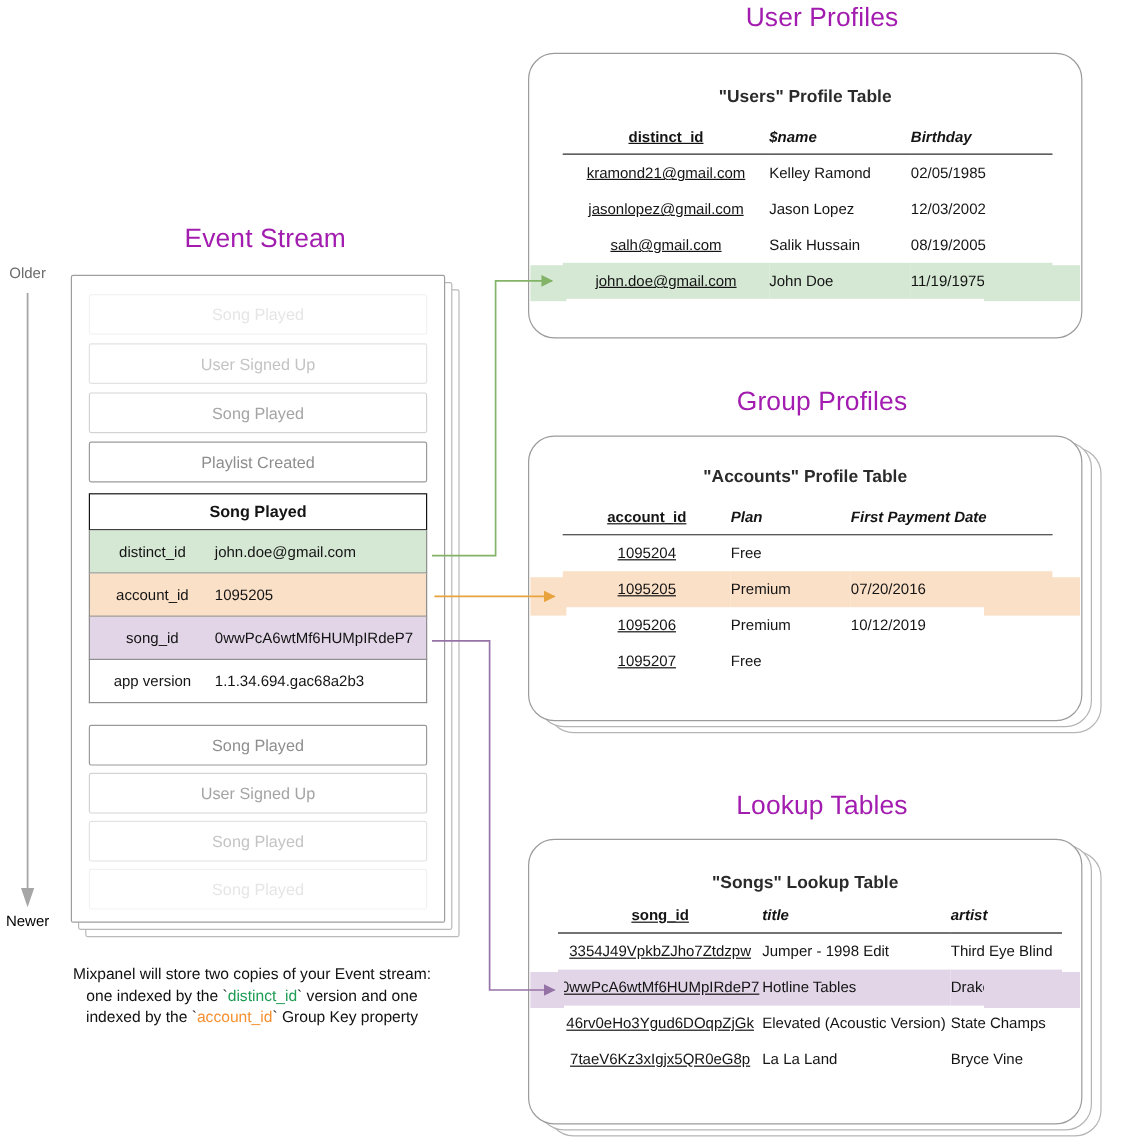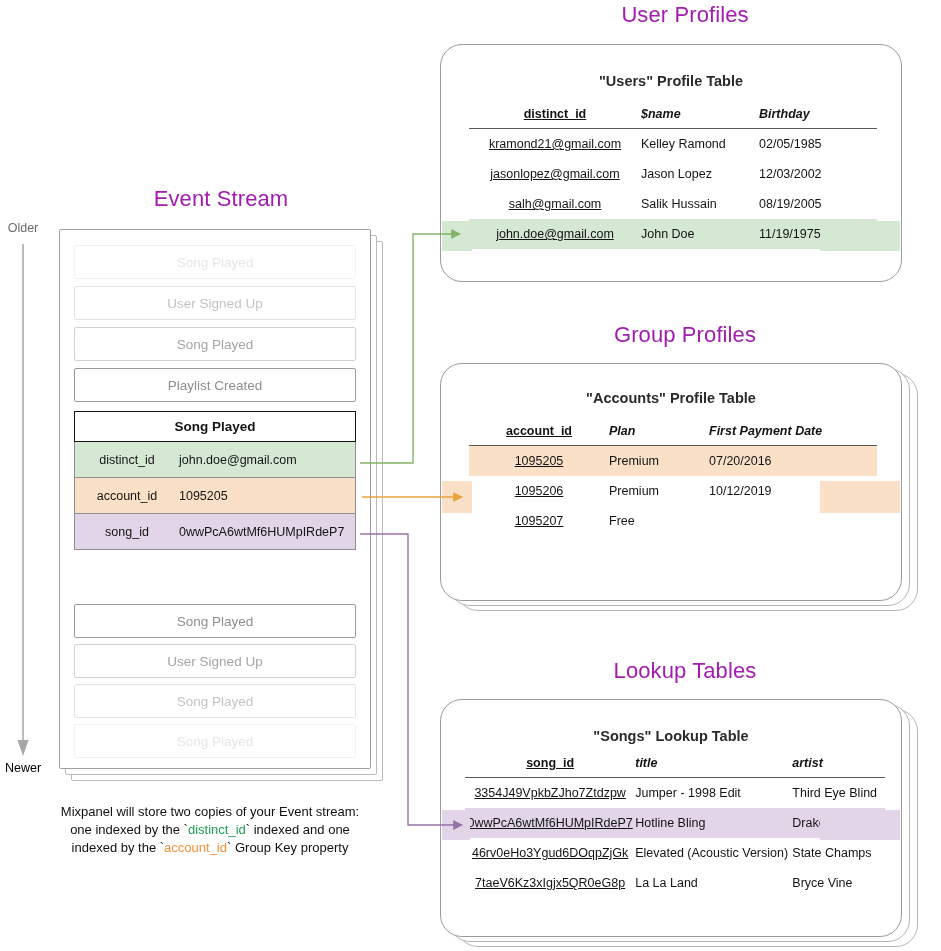--- a/index.html
+++ b/index.html
@@ -346,6 +346,11 @@
         </tr>
       </thead>
       <tbody>
+        <tr>
+          <td class="keycol">1095204</td>
+          <td class="normal">Free</td>
+          <td class="normal"></td>
+        </tr>
         <tr class="hl-orange">
           <td class="keycol">1095205</td>
           <td class="normal">Premium</td>

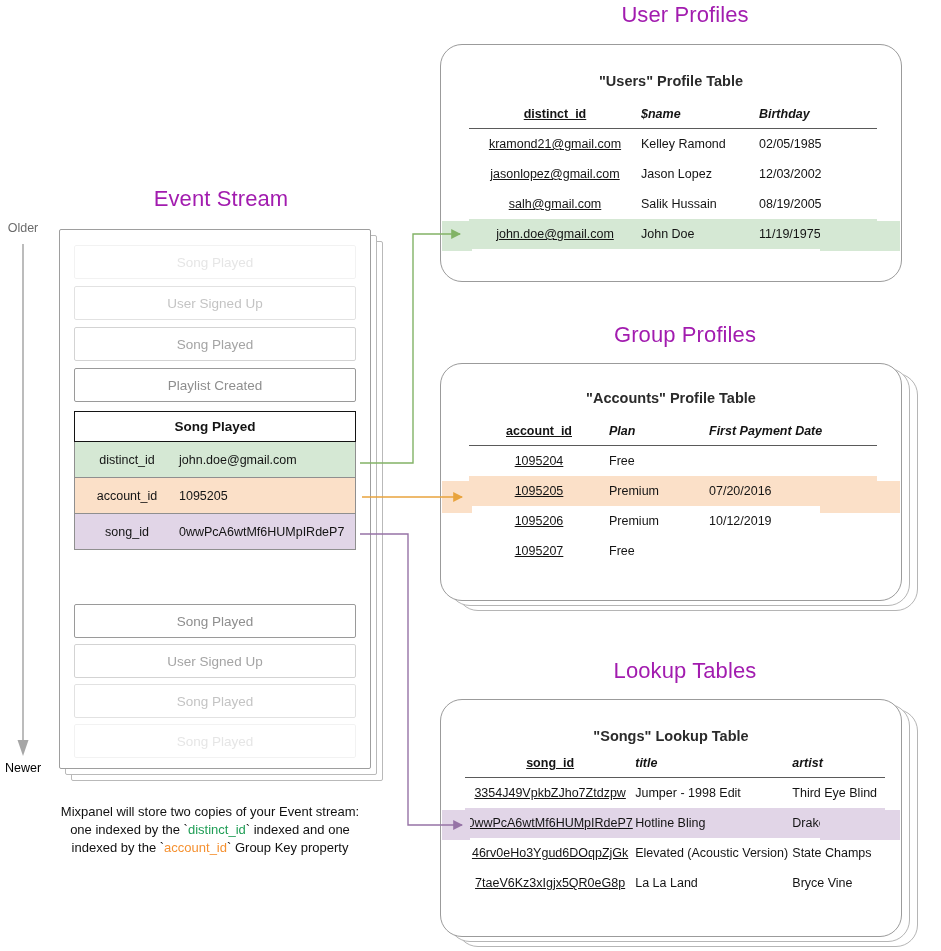--- a/index.html
+++ b/index.html
@@ -266,6 +266,10 @@
         <span class="prop-key">song_id</span>
         <span class="prop-val">0wwPcA6wtMf6HUMpIRdeP7</span>
       </div>
+      <div class="prop-row plain">
+        <span class="prop-key">app version</span>
+        <span class="prop-val">1.1.34.694.gac68a2b3</span>
+      </div>
     </div>
 
     <div class="event-card fade-4" style="top:374px;">

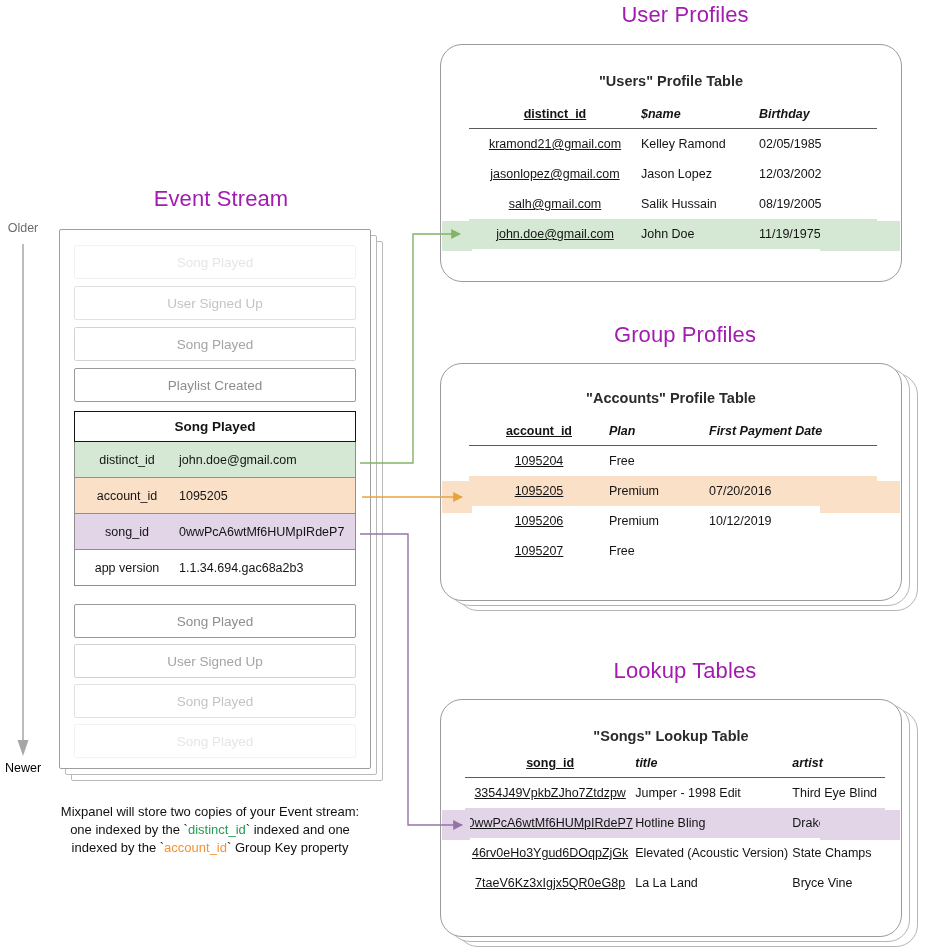--- a/index.html
+++ b/index.html
@@ -290,7 +290,7 @@
 
 <div id="stream-caption">
   <span>Mixpanel will store two copies of your Event stream:</span><br>
-  <span>one indexed by the `</span><span class="tok-green">distinct_id</span><span>` indexed and one</span><br>
+  <span>one indexed by the `</span><span class="tok-green">distinct_id</span><span>` version and one</span><br>
   <span>indexed by the `</span><span class="tok-orange">account_id</span><span>` Group Key property</span>
 </div>
 

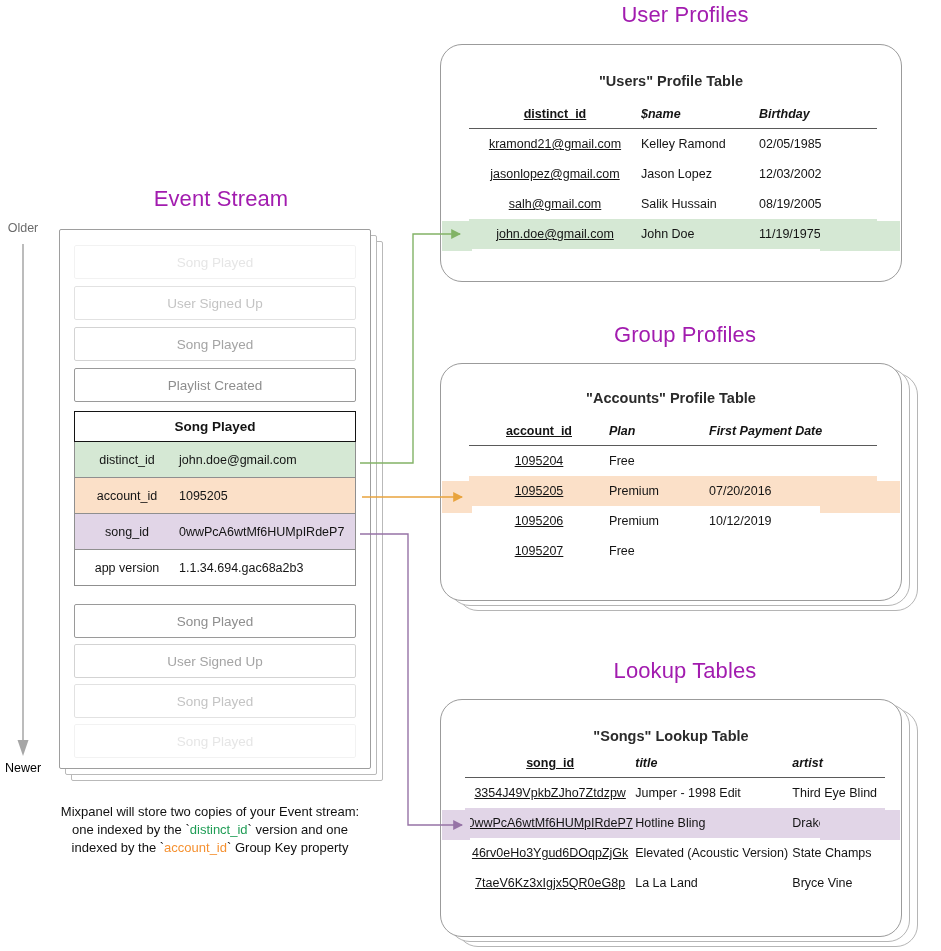--- a/index.html
+++ b/index.html
@@ -399,7 +399,7 @@
         </tr>
         <tr class="hl-purple">
           <td class="keycol">0wwPcA6wtMf6HUMpIRdeP7</td>
-          <td class="normal">Hotline Bling</td>
+          <td class="normal">Hotline Tables</td>
           <td class="normal">Drake</td>
         </tr>
         <tr>

